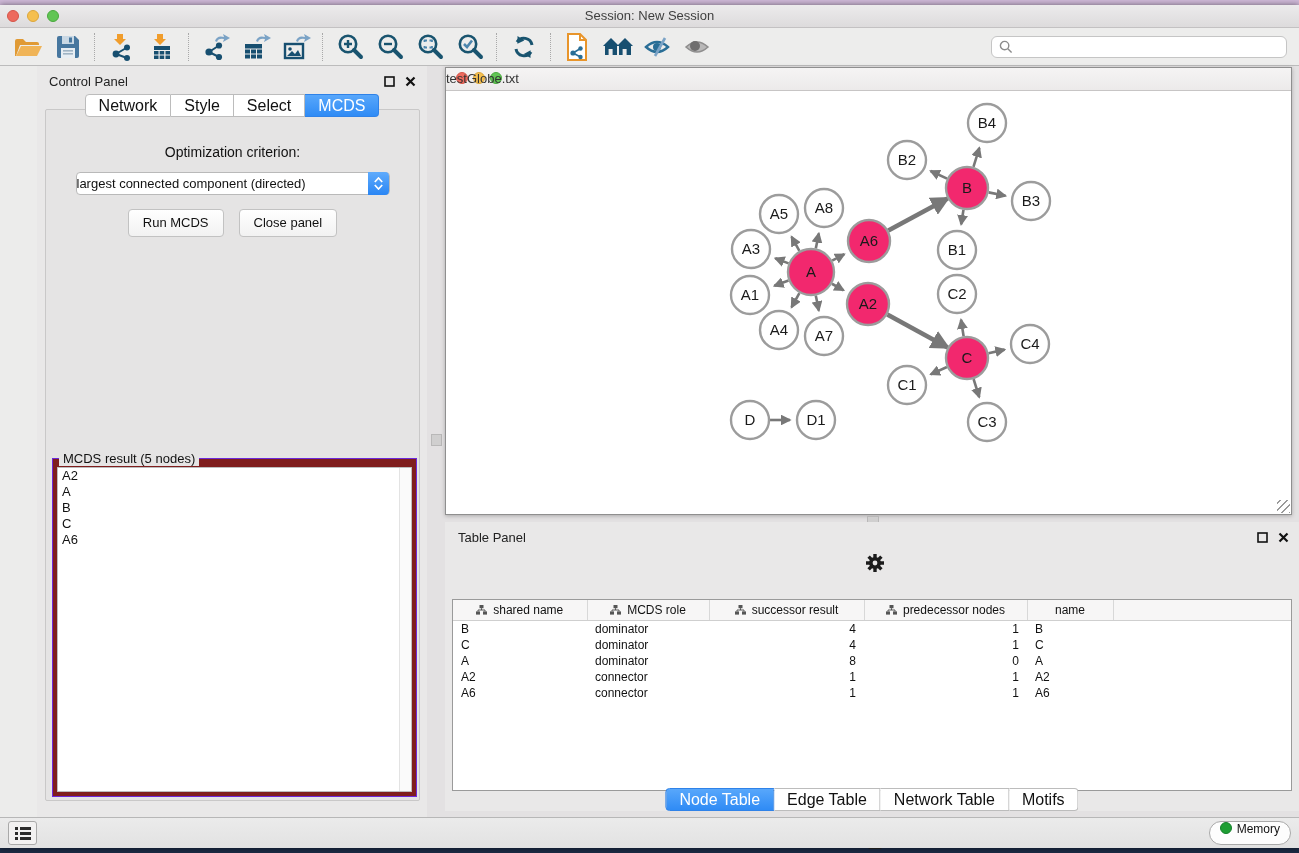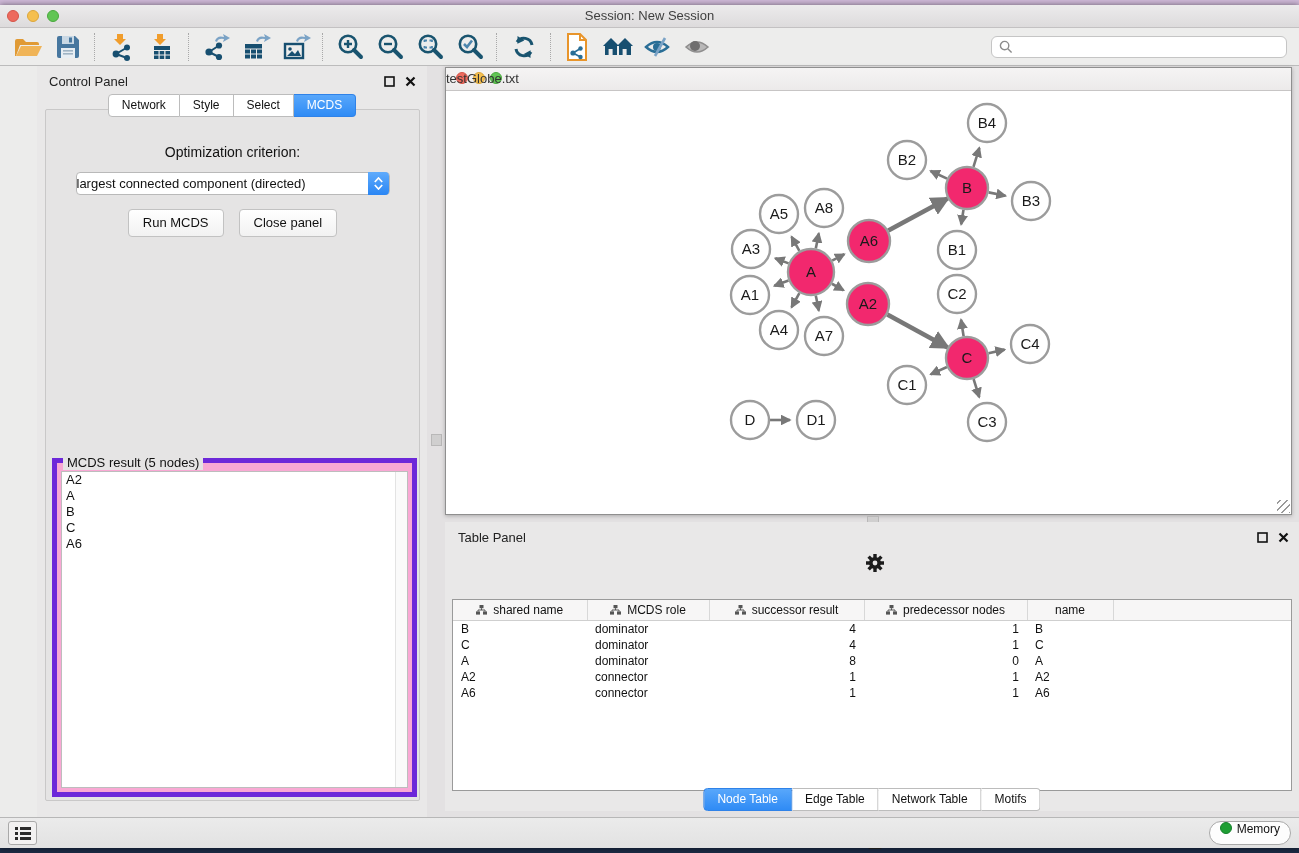--- a/index.html
+++ b/index.html
@@ -28,7 +28,7 @@
   .win-btns{margin-left:auto;display:flex;gap:8px;align-items:center;}
   .wb{width:13px;height:13px;display:flex;align-items:center;justify-content:center;color:#111;}
   .seg-tabs{display:flex;justify-content:center;position:relative;z-index:2;}
-  .seg{height:21px;line-height:21px;background:#fff;border:1px solid #bcbcbc;border-left:none;font-size:12px;color:#111;padding:0 13px;text-align:center;}
+  .seg{height:21px;line-height:21px;background:#fff;border:1px solid #bcbcbc;border-left:none;font-size:16px;color:#111;padding:0 13px;text-align:center;}
   .seg:first-child{border-left:1px solid #bcbcbc;border-radius:4px 0 0 4px;}
   .seg:last-child{border-radius:0 4px 4px 0;}
   .seg.sel{background:linear-gradient(#58a7fb,#2f8bf5);border-color:#2f82e8;color:#fff;}

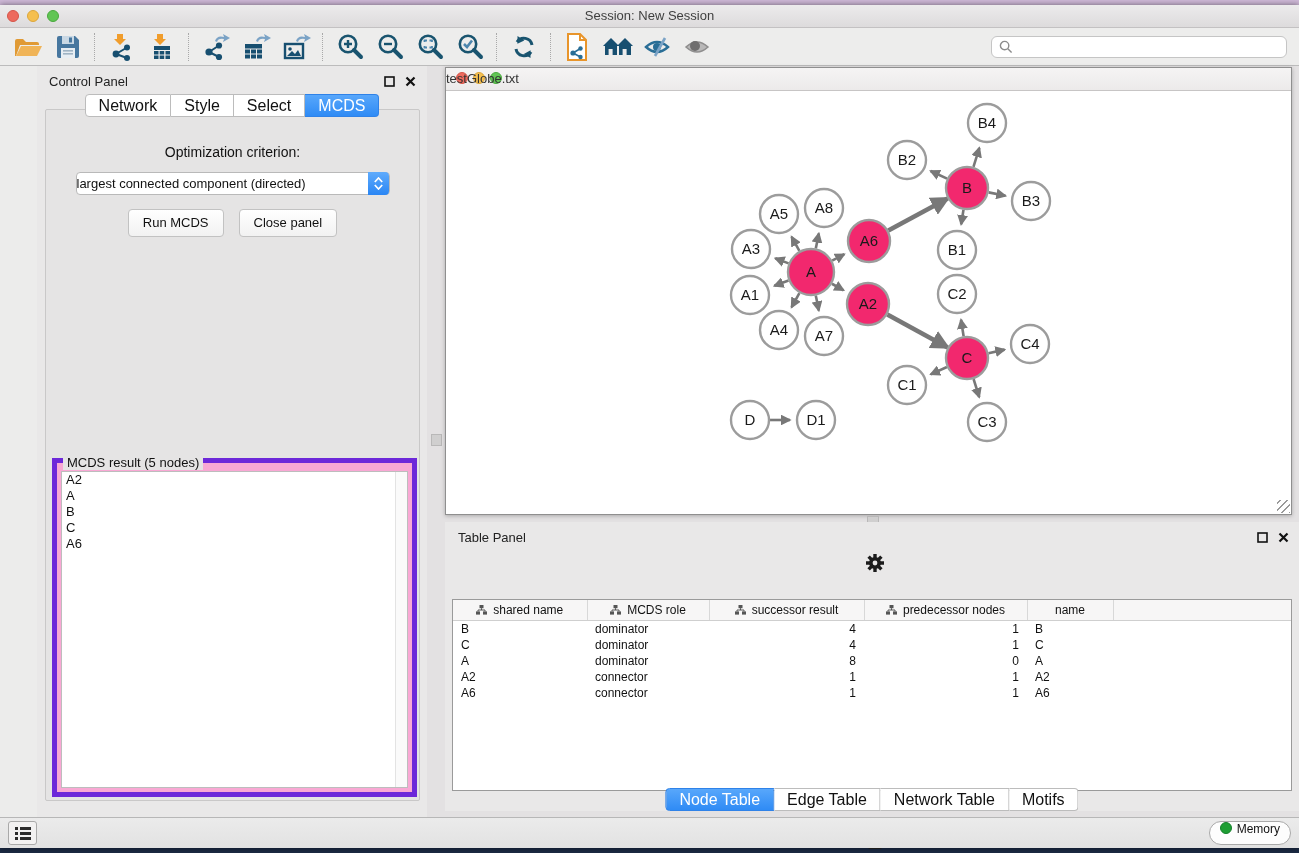--- a/index.html
+++ b/index.html
@@ -40,7 +40,7 @@
   .opt-stepper svg{display:block;}
   .cp-buttons{display:flex;justify-content:center;gap:15px;margin-top:14px;}
   .btn{height:28px;background:linear-gradient(#ffffff,#f2f2f2);border:1px solid #c2c2c2;border-radius:4px;font-size:13px;color:#111;padding:0 14px;line-height:20px;}
-  .fieldset{position:absolute;left:6px;right:2px;top:348px;bottom:3px;border:5px solid #6d28d9;background:#f9a8d4;padding-left:16px;}
+  .fieldset{position:absolute;left:6px;right:2px;top:348px;bottom:3px;border:1px solid #6d28d9;background:#7f1d1d;padding-left:16px;}
   .fieldset .legend{position:absolute;top:-8px;left:6px;background:#e5e4e4;padding:0 4px;font-size:13px;color:#111;}
   .result-list{position:absolute;left:4px;right:4px;top:8px;bottom:4px;background:#fff;border:1px solid #bdbdbd;overflow:hidden;}
   .result-scroll{position:absolute;top:0;bottom:0;right:0;width:11px;background:#fafafa;border-left:1px solid #e3e3e3;}

